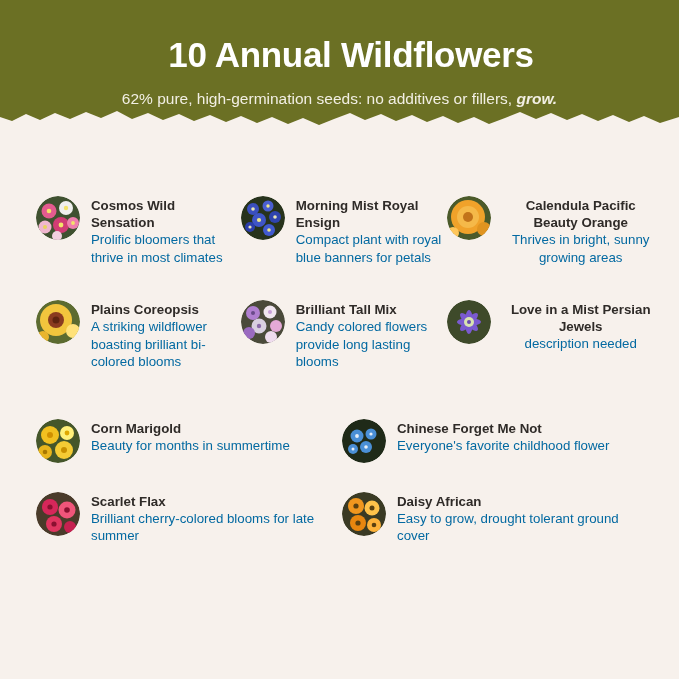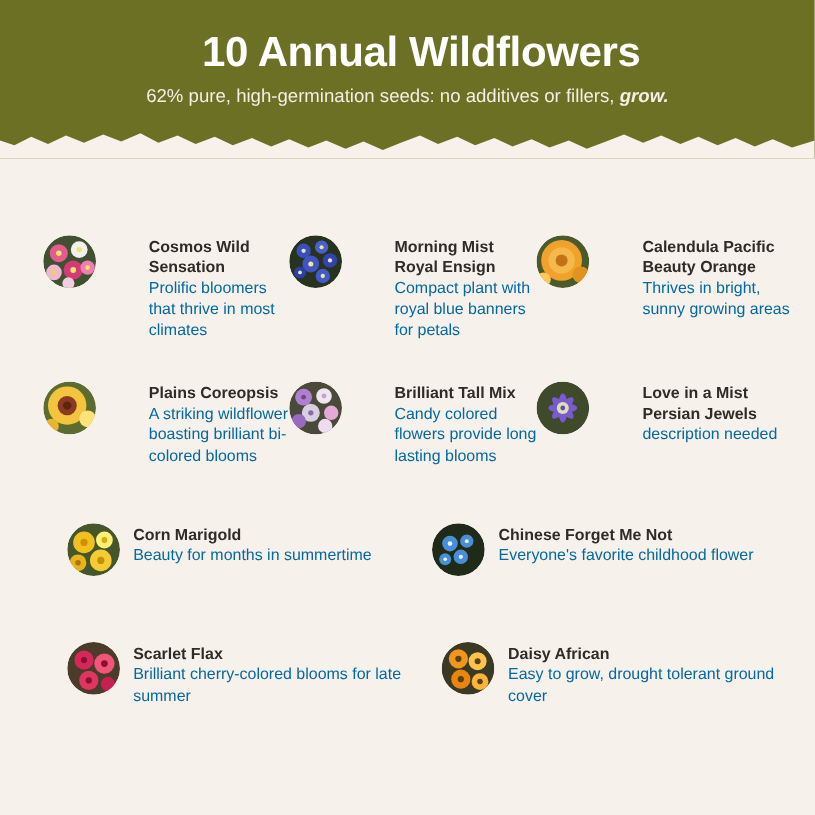--- a/index.html
+++ b/index.html
@@ -37,7 +37,7 @@
     font-weight: bold;
     letter-spacing: -0.3px;
     line-height: 44px;
-    margin: 0;
+    margin: 11px;
     padding-left: 23px;
   }
   .header-sub {

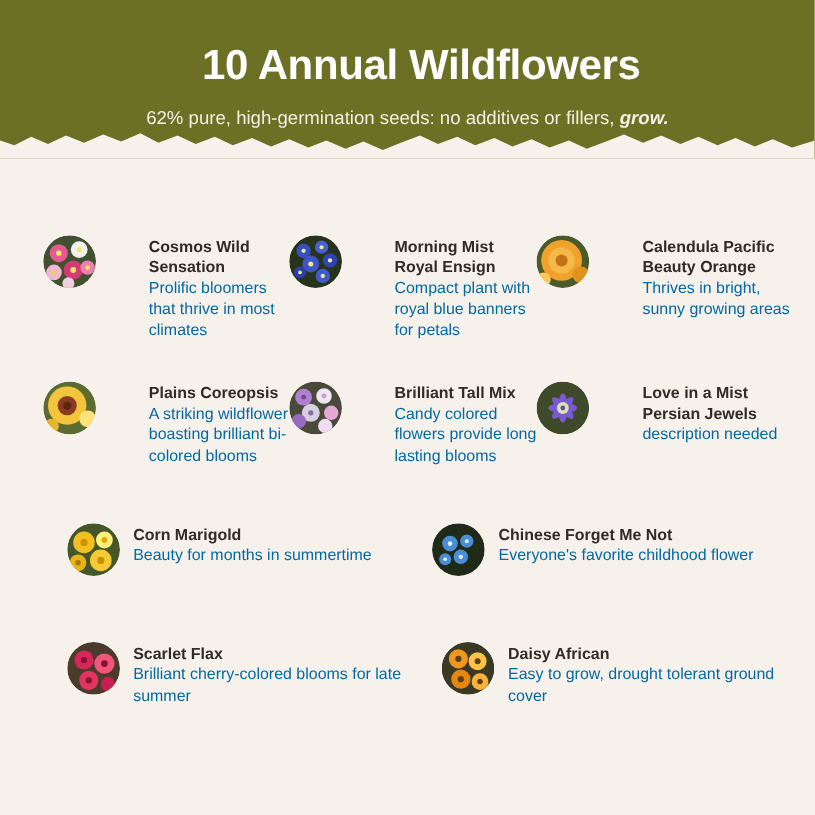--- a/index.html
+++ b/index.html
@@ -79,7 +79,6 @@
     width: 208px;
     display: flex;
     align-items: flex-start;
-    gap: 33px;
   }
   .row-3 .item.col2 { width: 210px; }
   .row-3 .item.col3 { width: 215px; }

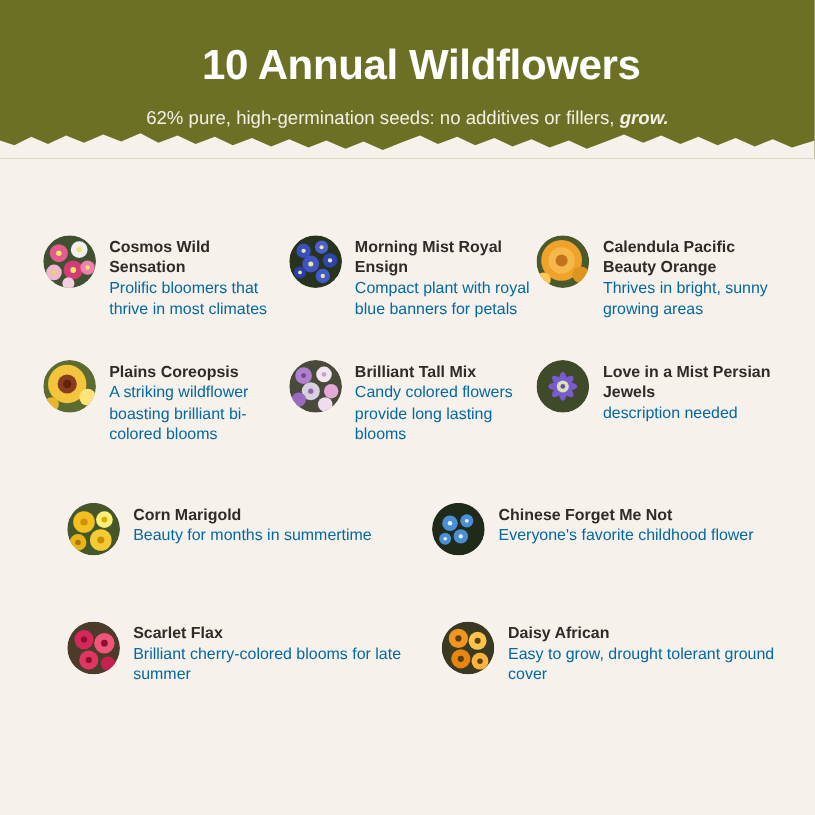--- a/index.html
+++ b/index.html
@@ -81,7 +81,7 @@
     align-items: flex-start;
   }
   .row-3 .item.col2 { width: 210px; }
-  .row-3 .item.col3 { width: 215px; }
+  .row-3 .item.col3 { width: 215px; text-align: center; }
 
   
   .row-2 {

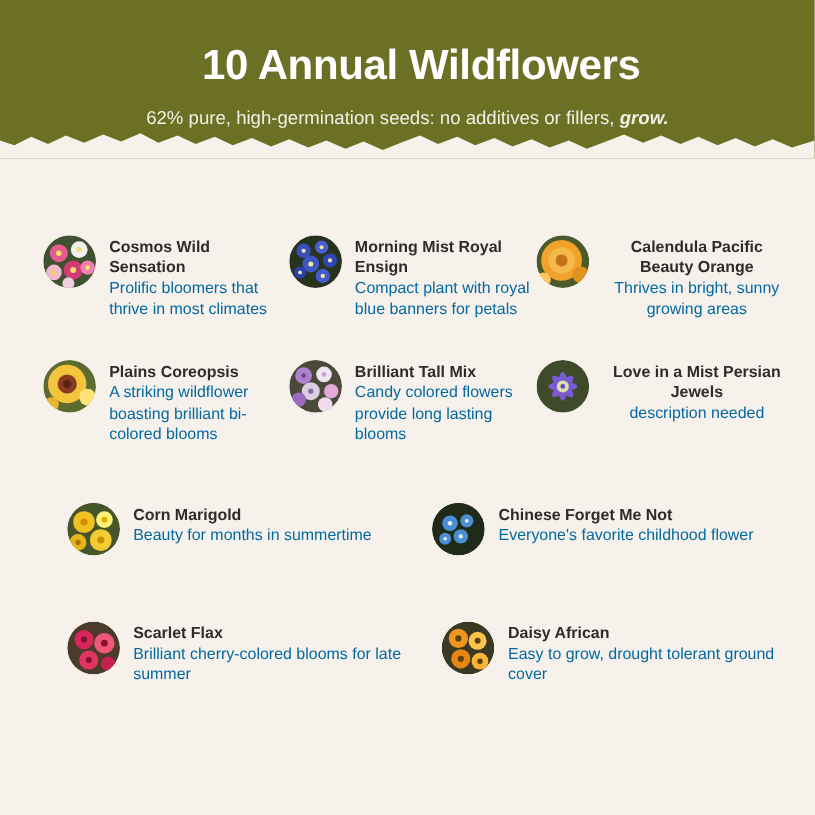--- a/index.html
+++ b/index.html
@@ -85,7 +85,7 @@
 
   
   .row-2 {
-    padding-left: 56px;
+    padding-left: 36px;
     padding-right: 20px;
   }
   .row-2 .item {

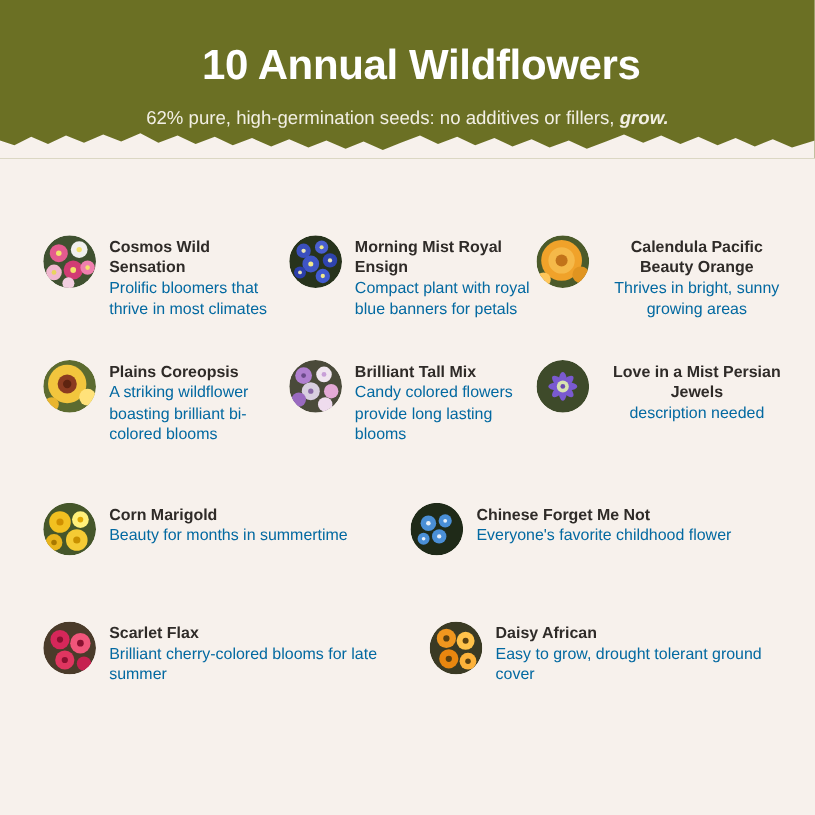--- a/index.html
+++ b/index.html
@@ -125,7 +125,7 @@
   .row1 { margin-top: 64px; }
   .row2 { margin-top: 34px; }
   .row3 { margin-top: 48px; }
-  .row4 { margin-top: 55px; gap: 16px; }
+  .row4 { margin-top: 29px; }
 </style>
 </head>
 <body>

